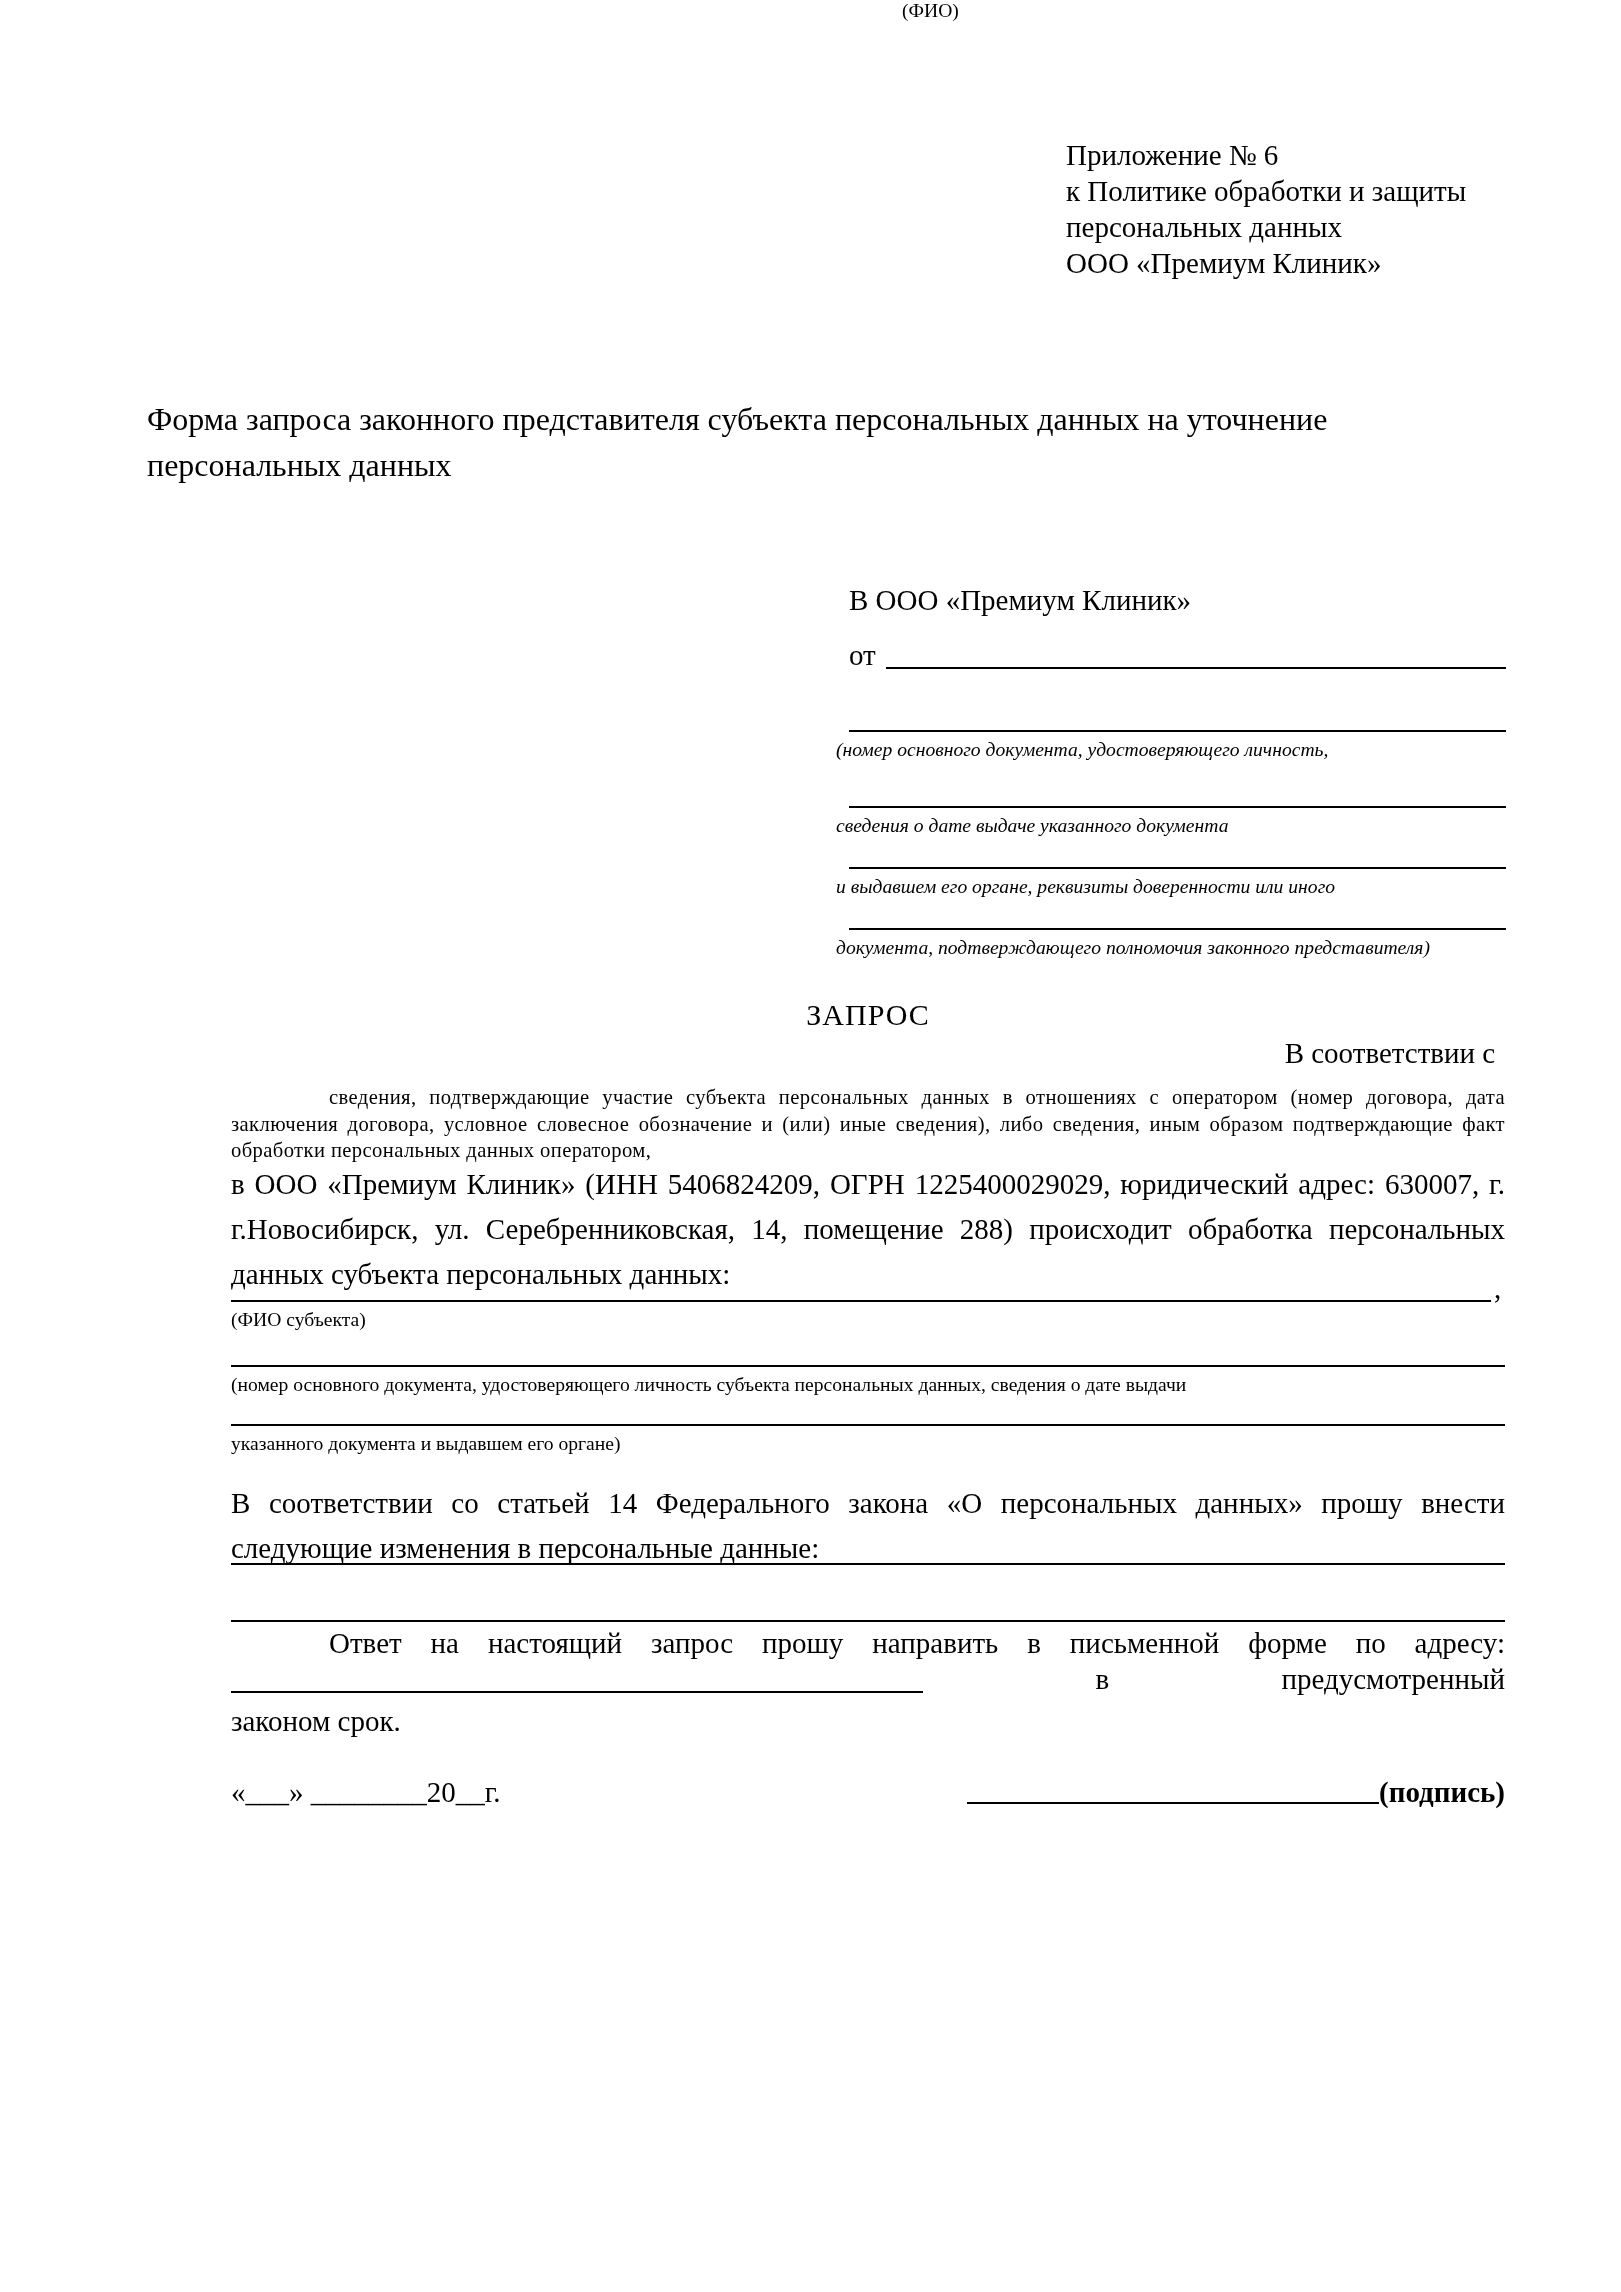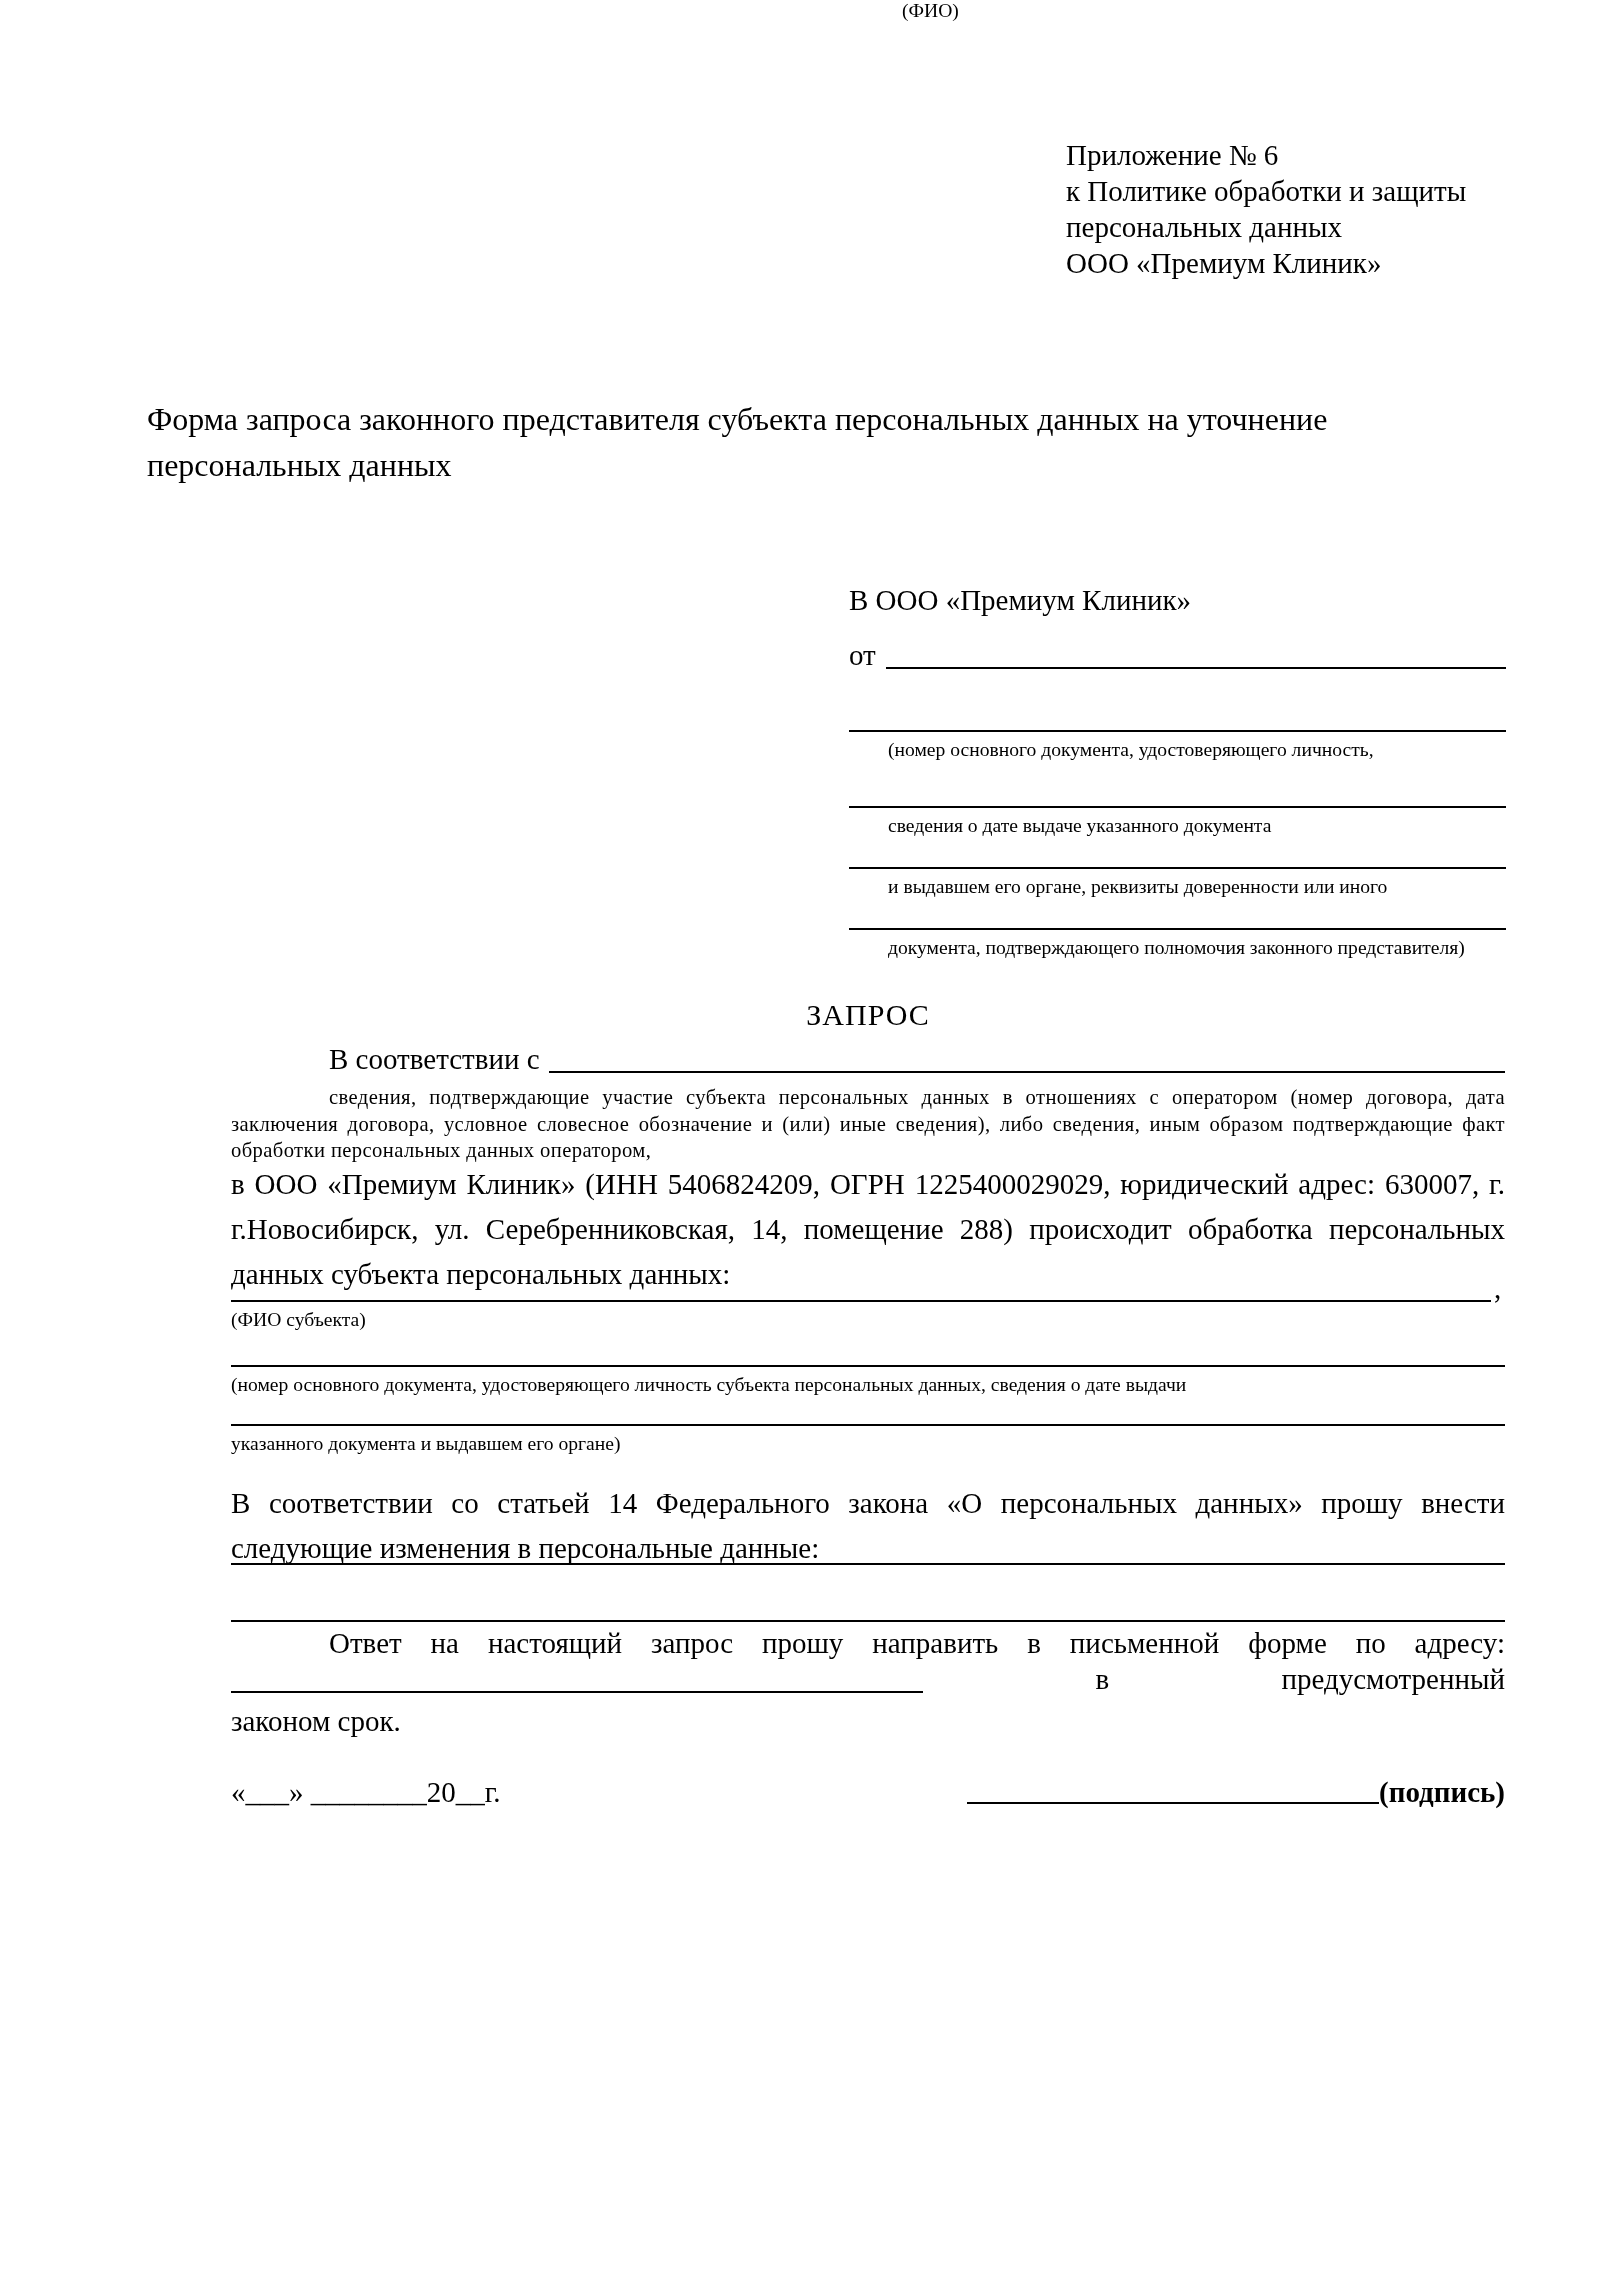--- a/index.html
+++ b/index.html
@@ -51,7 +51,7 @@
     font-size: 19.6px;
     text-align: left;
   }
-  .addr-cap { left: 888px; width: 657px; }
+  .addr-cap { left: 836px; width: 657px; font-style: italic; }
   .fio-cap  { left: 902px; width: 604px; }
   .rule {
     border-top: 2.9px solid #000;

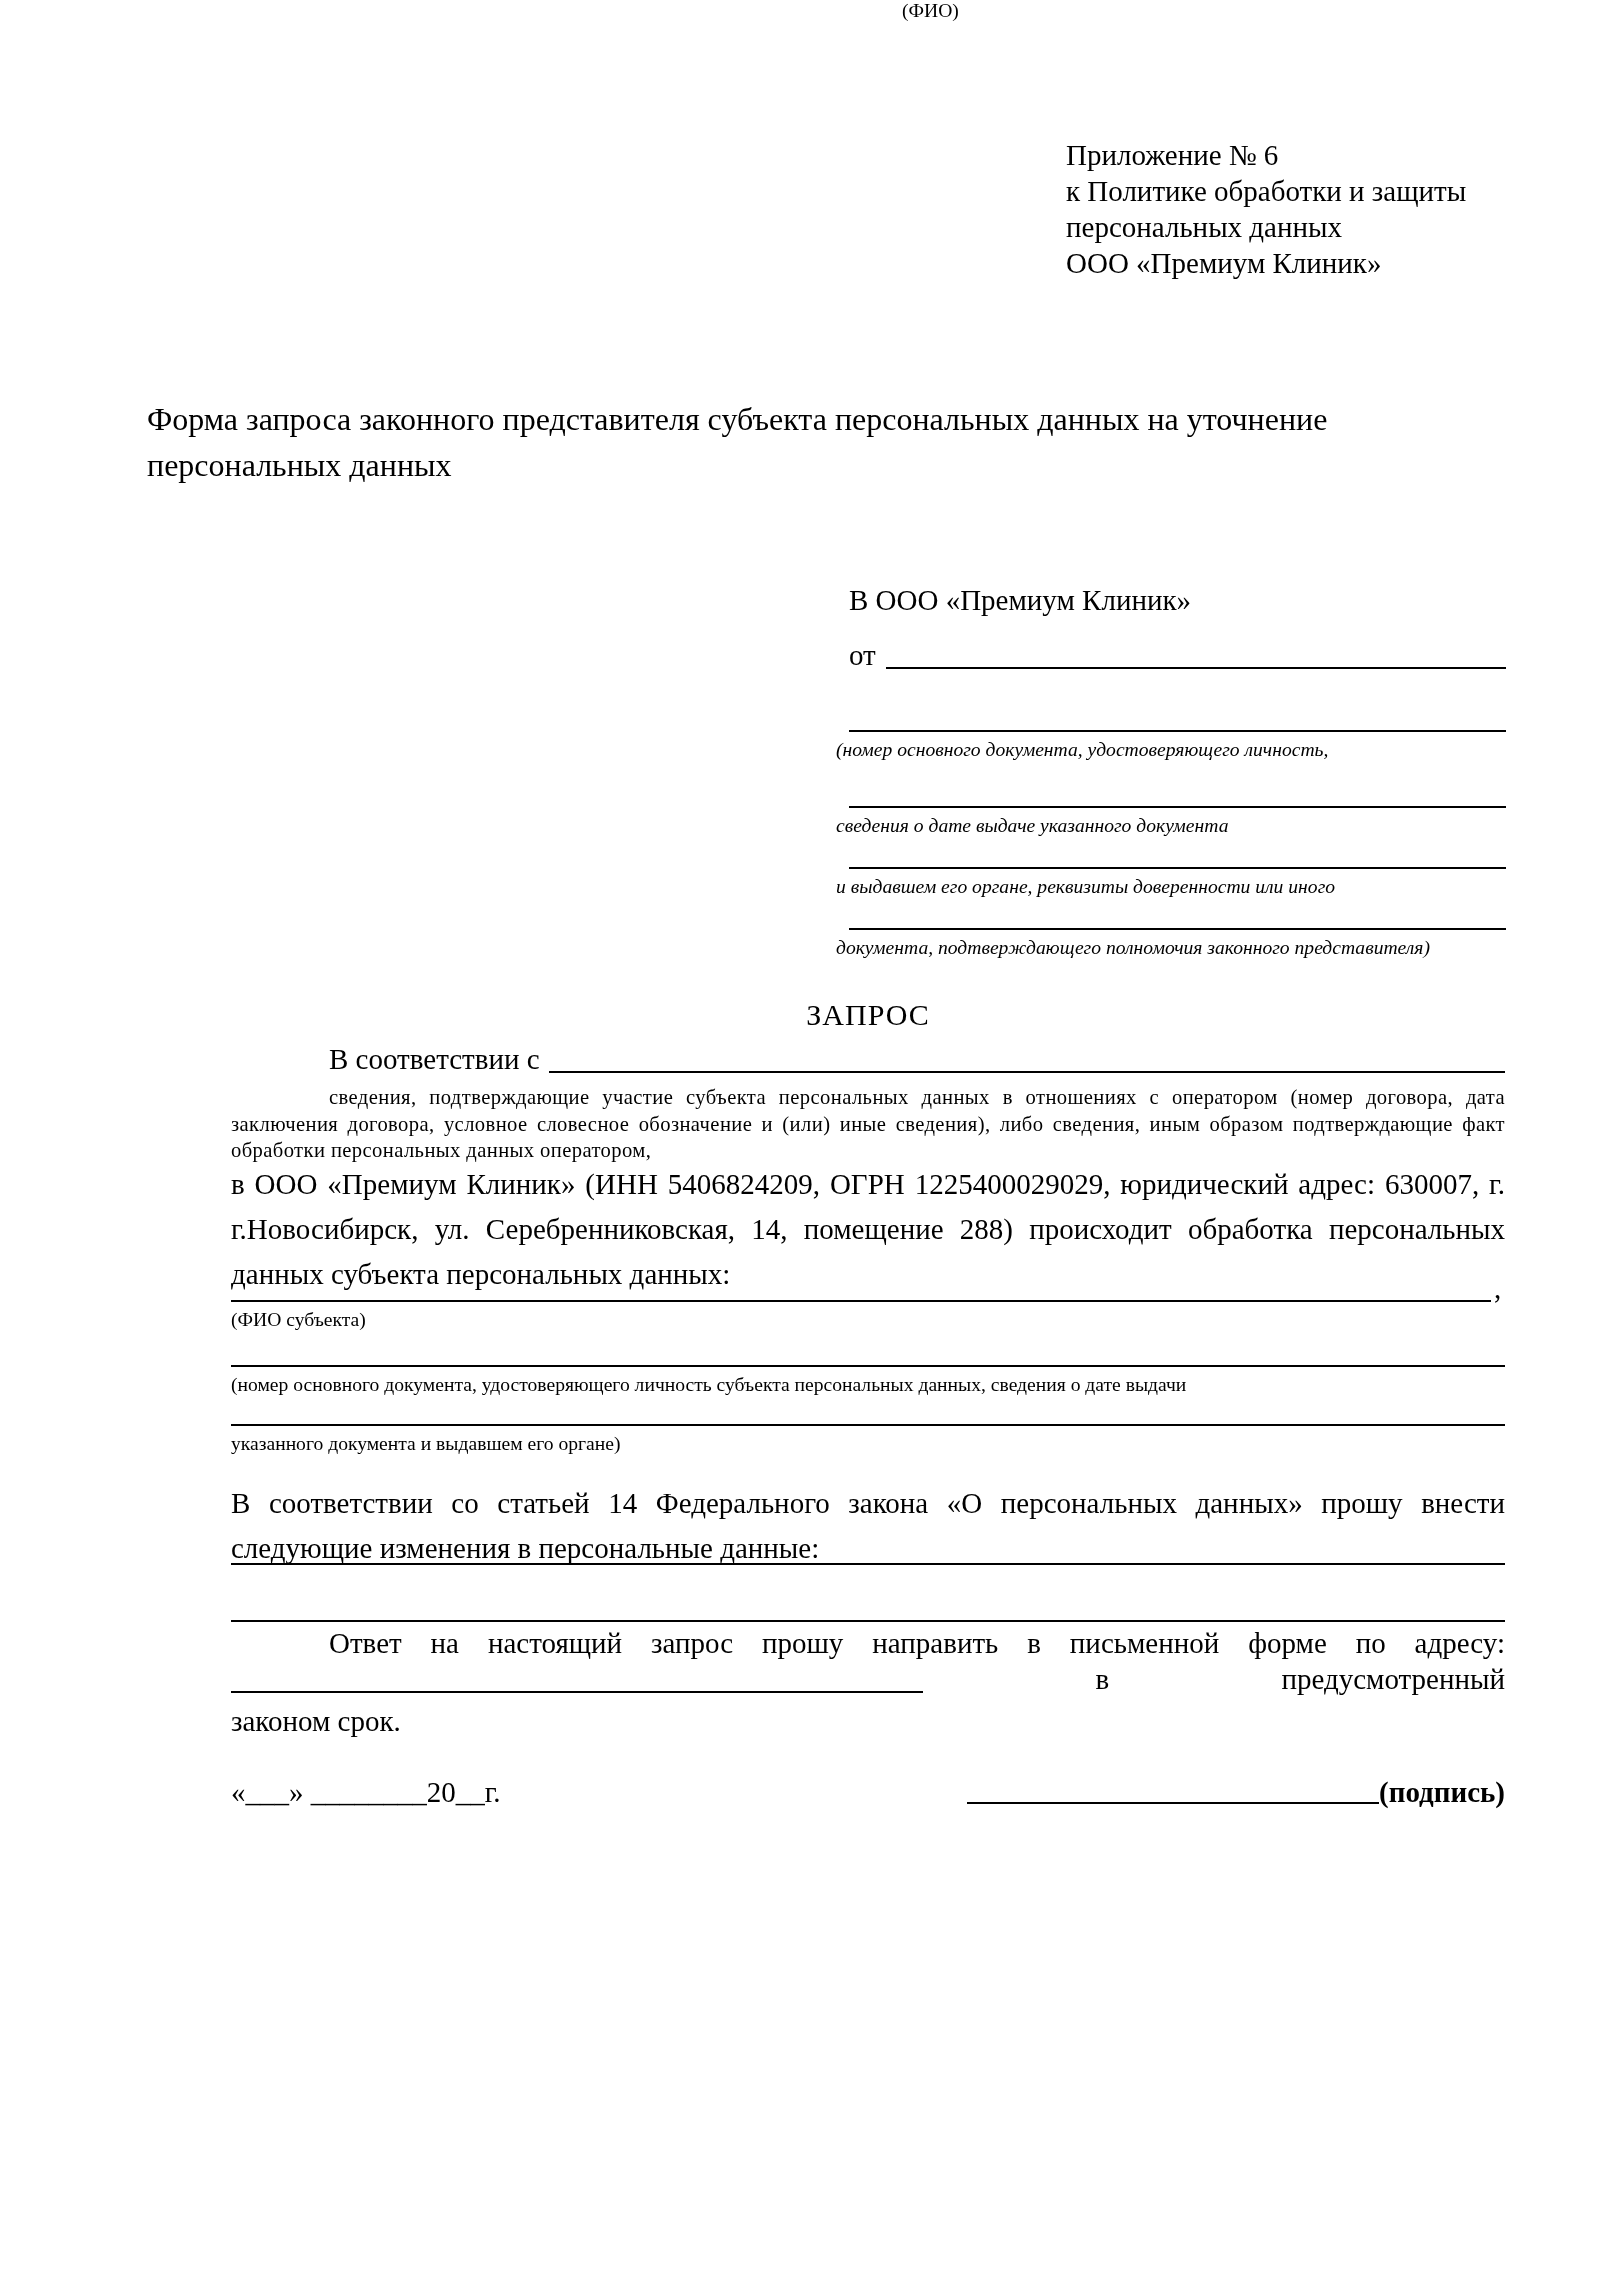--- a/index.html
+++ b/index.html
@@ -70,6 +70,7 @@
     left: 231px; top: 1037px; width: 1274px; height: 39px;
     display: flex; align-items: flex-end;
     font-size: 29px;
+    flex-direction: column;
   }
   .intro .lbl { margin-left: 98px; margin-right: 9.8px; line-height: 33px; white-space: nowrap; }
   .basis {

